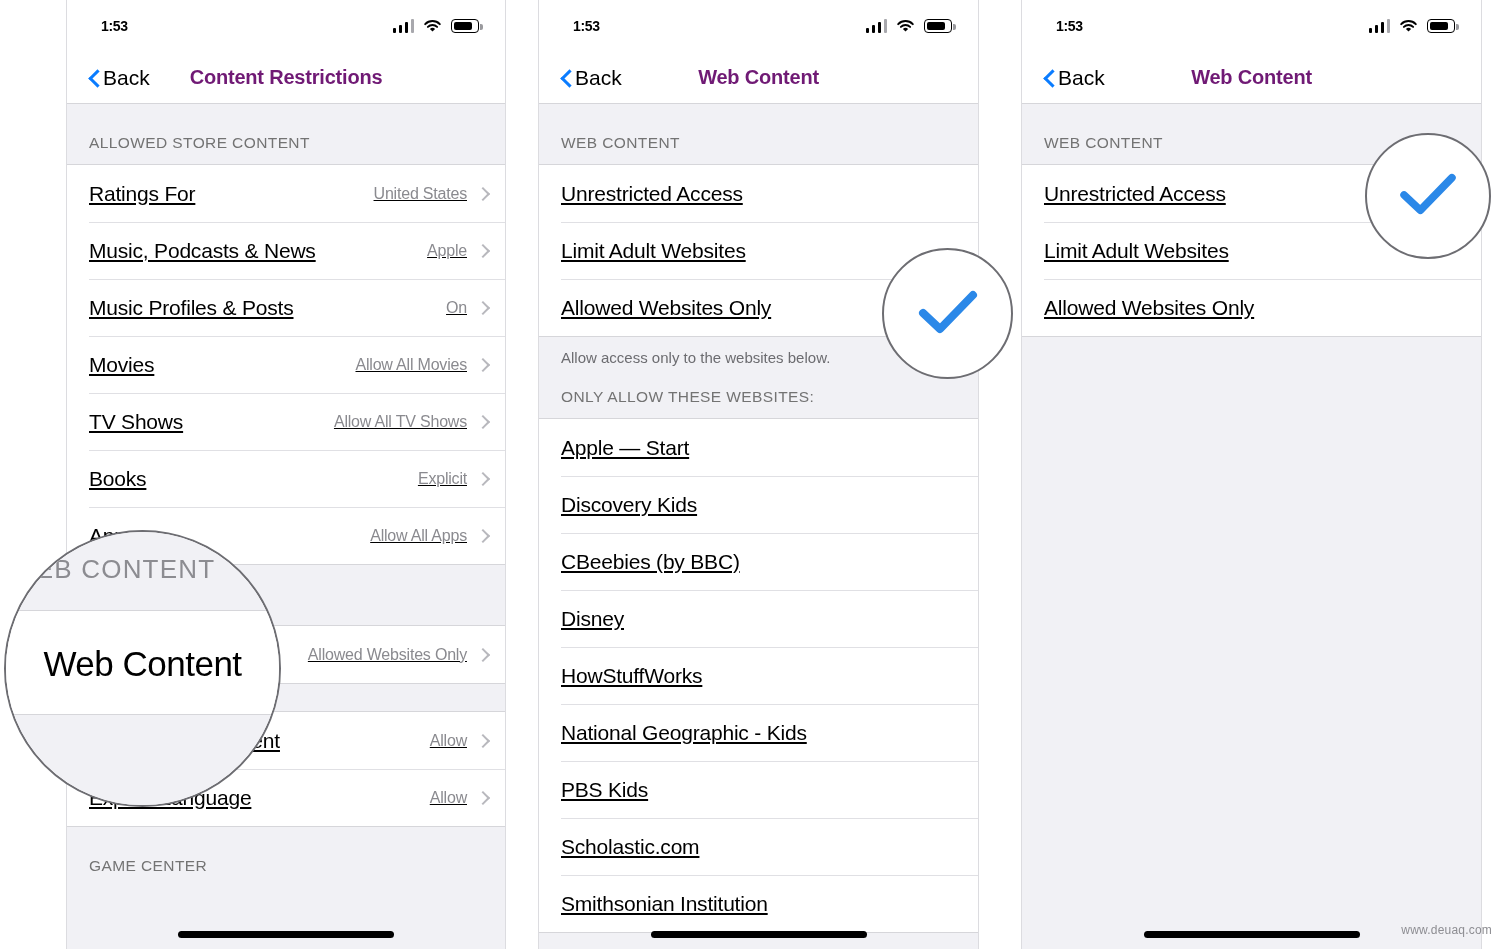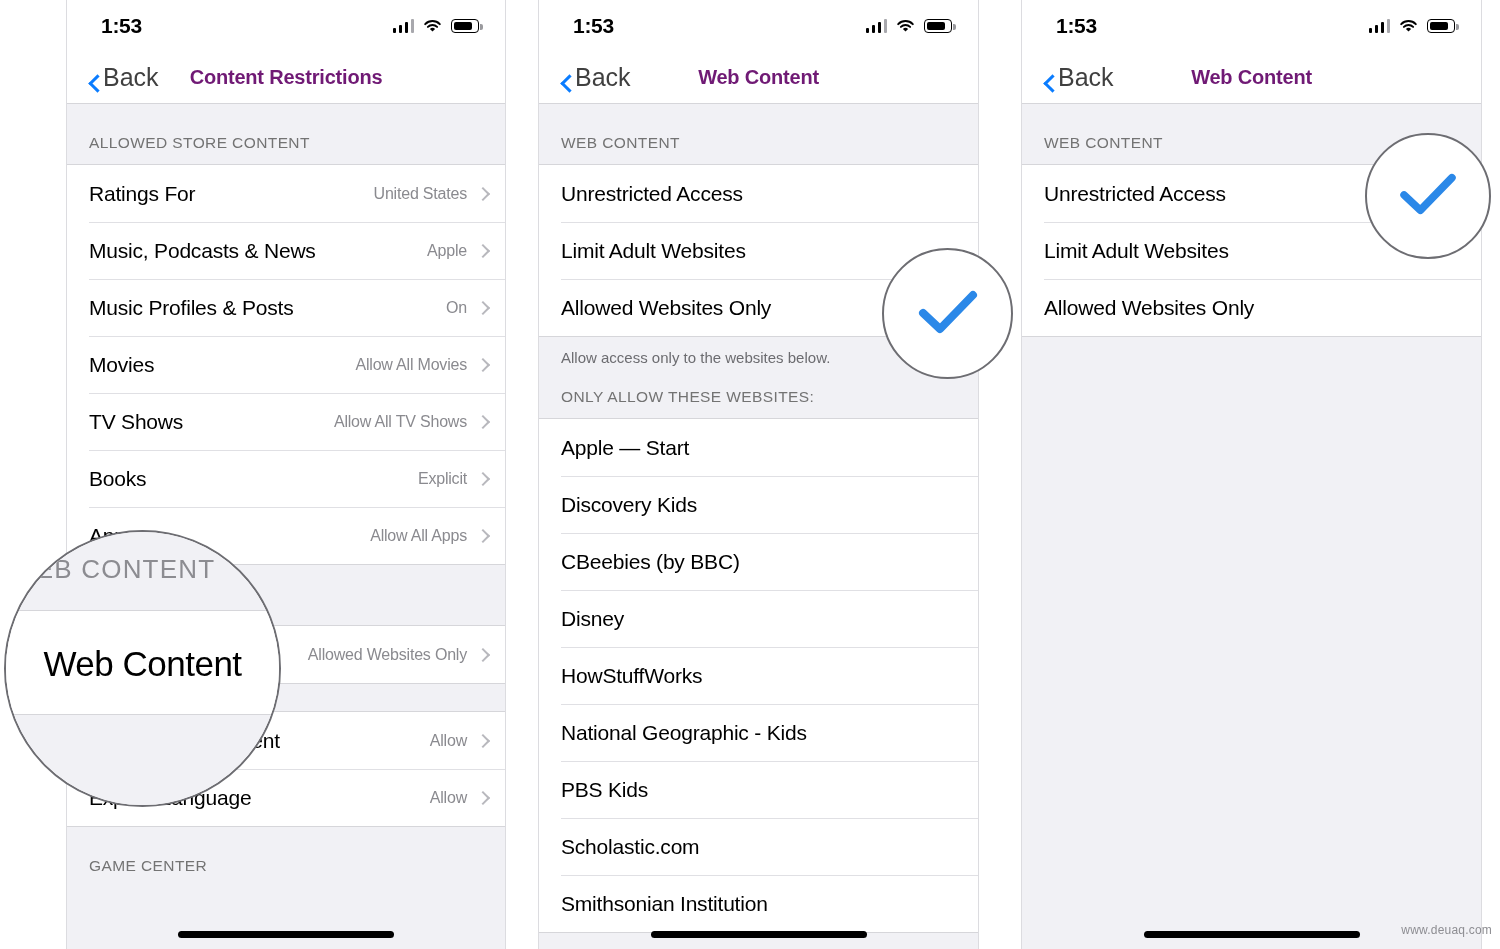--- a/index.html
+++ b/index.html
@@ -29,7 +29,7 @@
     display:flex; align-items:center; justify-content:space-between;
     padding:0 26px 0 34px;
   }
-  .clock { font-size:21px; font-weight:bold; color:#000; letter-spacing:-0.3px; }
+  .clock { font-size:14px; font-weight:bold; color:#000; letter-spacing:-0.3px; }
   .status-icons { display:flex; align-items:flex-end; gap:9px; }
 
   .cell { display:flex; align-items:flex-end; gap:2.5px; height:14px; }

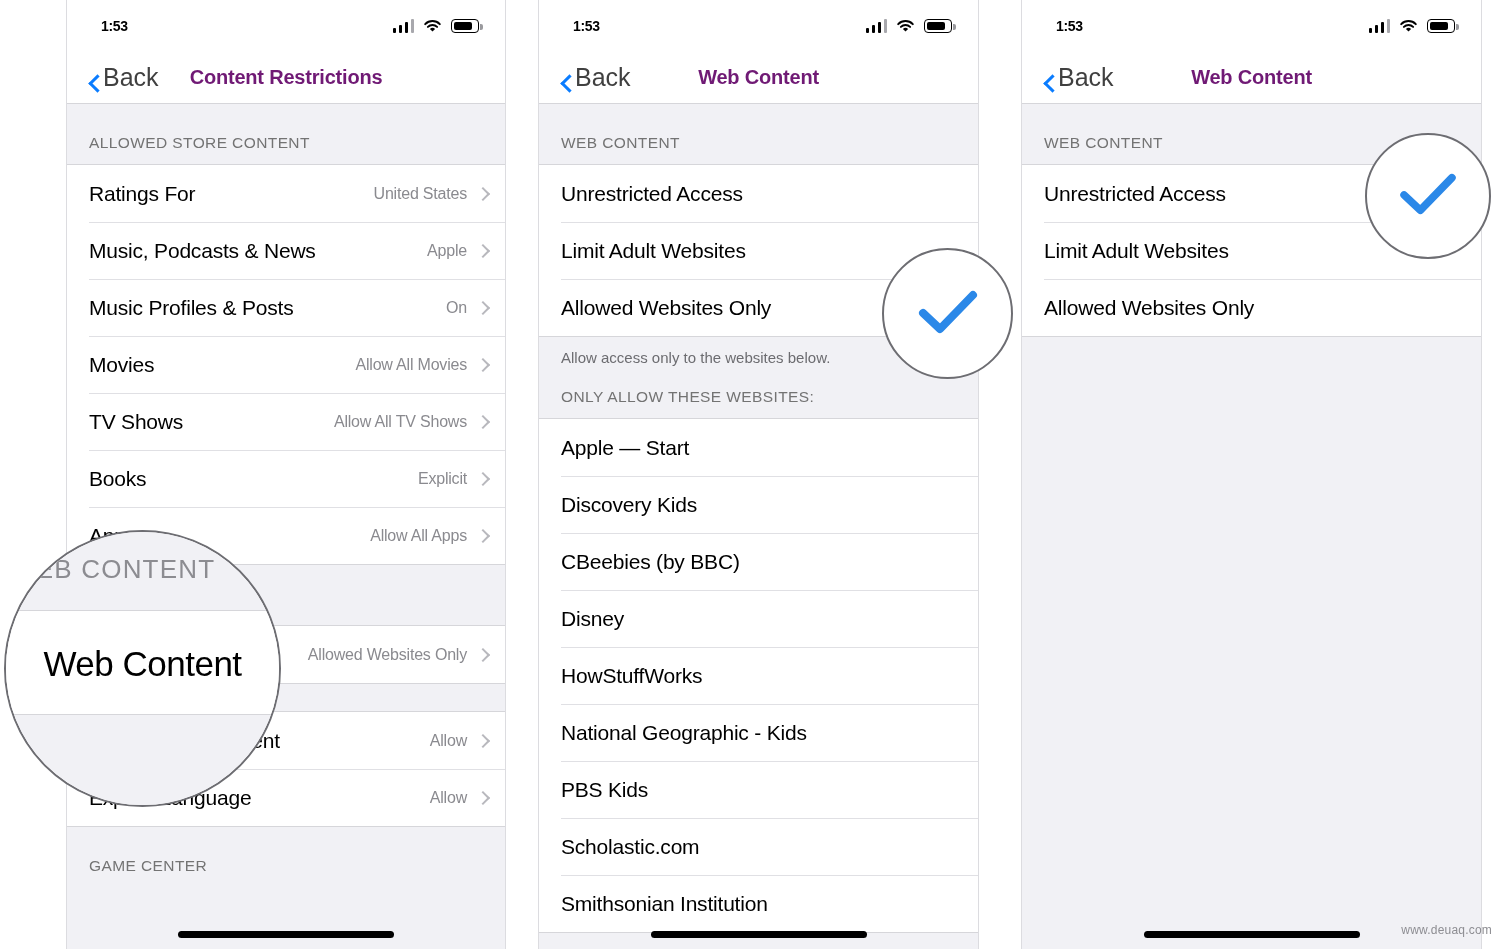--- a/index.html
+++ b/index.html
@@ -54,8 +54,8 @@
     display:flex; align-items:center;
   }
   .back-btn {
-    position:absolute; left:22px; display:flex; align-items:flex-end; gap:3px;
-    color:#404040; font-size:25px; cursor:pointer;
+    position:absolute; left:22px; display:flex; align-items:center; gap:3px;
+    color:#000000; font-size:21px; cursor:pointer;
   }
   .chev-left { width:11px; height:18px; position:relative; display:inline-block; }
   .chev-left::before {

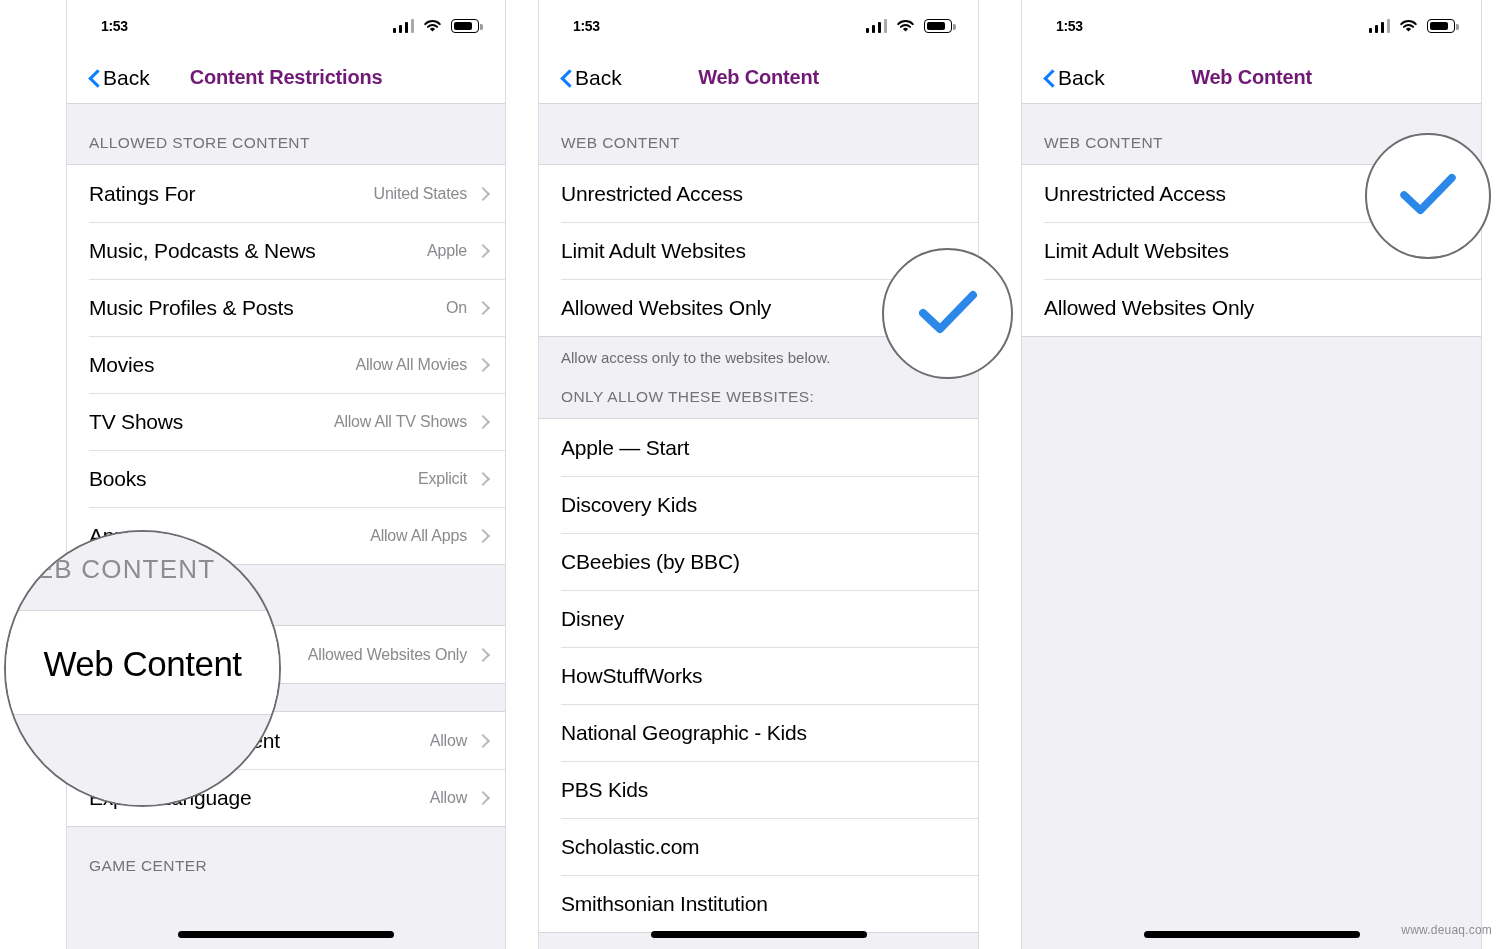--- a/index.html
+++ b/index.html
@@ -82,7 +82,7 @@
     background:#f1f1f5; color:#6c6c70; font-size:15px;
     padding:12px 0 4px 22px;
   }
-  .group { background:#fdba74; border-top:1px solid #d6d6da; border-bottom:1px solid #d6d6da; }
+  .group { background:#fdba74; border-top:1px solid #d6d6da; border-bottom:1px solid #d6d6da;text-decoration:underline; }
   .row {
     position:relative; height:57px; background:#fff;
     display:flex; align-items:center; padding:0 18px 0 22px;

